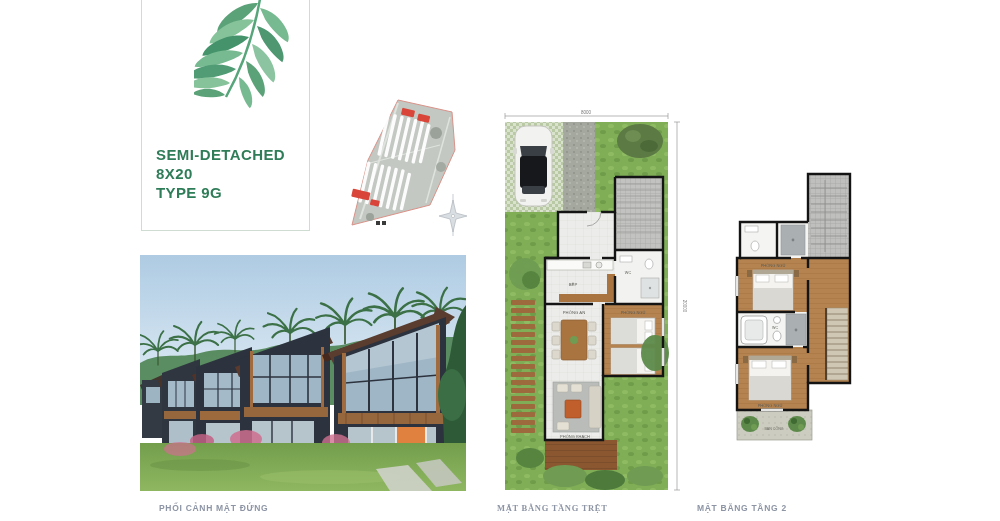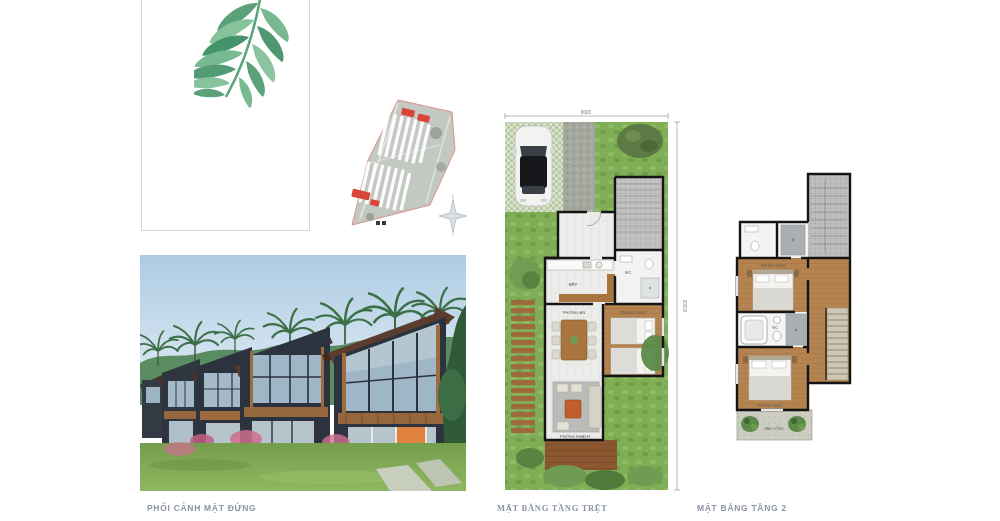--- a/index.html
+++ b/index.html
@@ -44,6 +44,11 @@
         <use href="#lobeR" transform="translate(45,78) rotate(14) scale(0.75)" fill="#6cb487"></use>
       </g>
     </svg>
+    <div class="card-text">
+      <div>SEMI-DETACHED</div>
+      <div>8X20</div>
+      <div>TYPE 9G</div>
+    </div>
   </div>
 
   <svg class="abs" style="left:340px;top:93px;" width="130" height="145" viewBox="0 0 130 145">

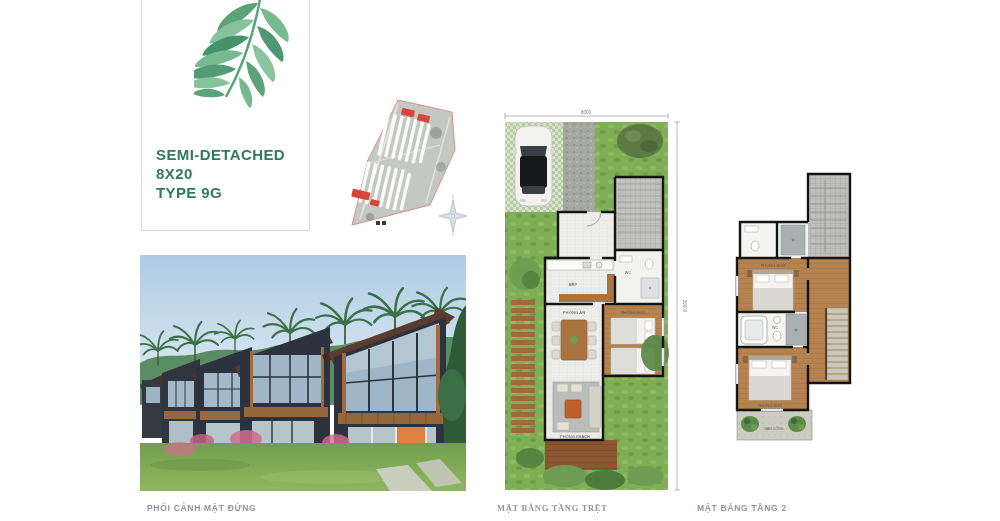--- a/index.html
+++ b/index.html
@@ -12,7 +12,7 @@
              font-size:15px;line-height:19px;letter-spacing:.4px;}
   
   .caption{color:#8d95a5;font-size:8.5px;font-weight:600;letter-spacing:.7px;white-space:nowrap;}
-  .cap-render{left:147px;top:503px;}
+  .cap-render{left:159px;top:503px;}
   .cap-f1{left:497px;top:503px;font-family:Liberation Serif, serif;}
   .cap-f2{left:697px;top:503px;}
   svg text{font-family:"Liberation Sans",sans-serif;}

